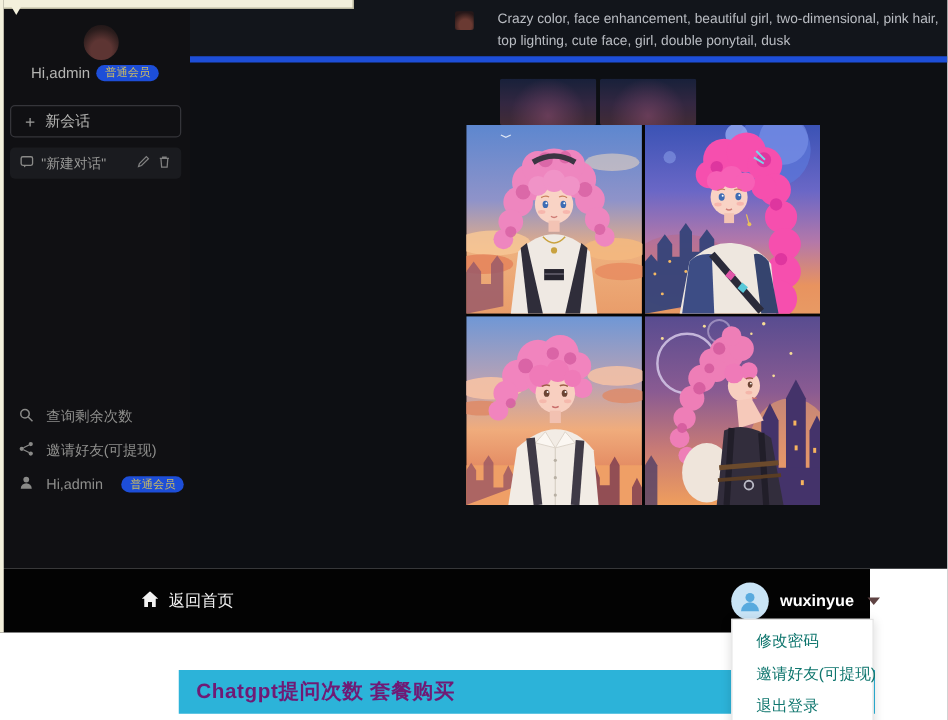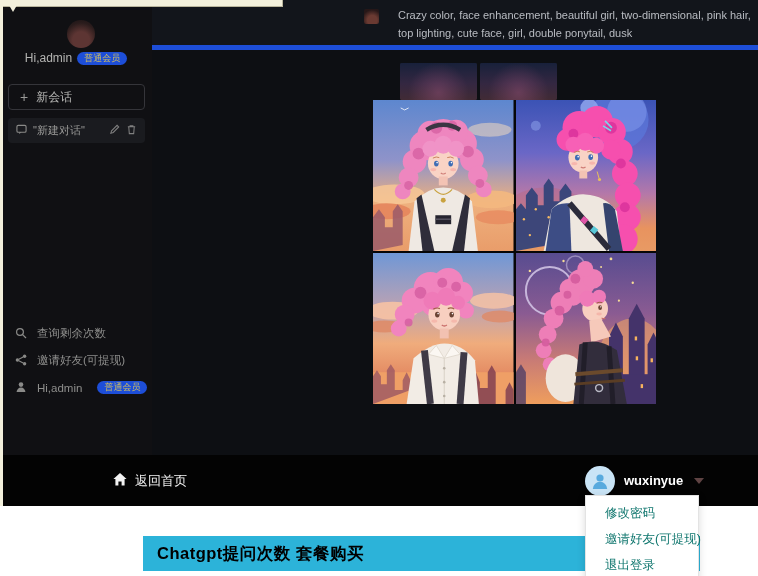--- a/index.html
+++ b/index.html
@@ -48,7 +48,7 @@
   .grid svg{width:100%;height:100%;display:block;}
 
   
-  .footer-bar{position:absolute;left:0;top:455px;width:758px;height:51px;background:#030303;}
+  .footer-bar{position:absolute;left:0;top:455px;width:696px;height:51px;background:#030303;}
   .home-group{position:absolute;left:113px;top:0;height:51px;display:flex;align-items:center;gap:8px;
               color:#f2f2f2;font-size:13px;cursor:pointer;}
   .user-group{position:absolute;left:585px;top:0;height:51px;display:flex;align-items:center;gap:9px;cursor:pointer;}

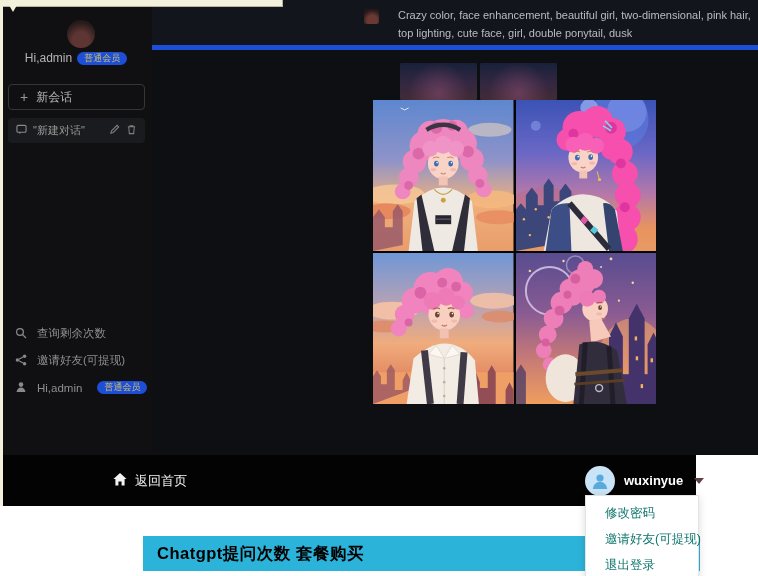--- a/index.html
+++ b/index.html
@@ -59,7 +59,7 @@
 
   
   .banner{position:absolute;left:143px;top:536px;width:557px;height:35px;background:#2cb3d9;
-          color:#000000;font-size:16.5px;font-weight:bold;line-height:35px;padding-left:14px;letter-spacing:.5px;}
+          color:#701a75;font-size:16.5px;font-weight:bold;line-height:35px;padding-left:14px;letter-spacing:.5px;}
   .dropdown{position:absolute;left:585px;top:495px;width:114px;background:#fff;border:1px solid #e3e3e3;
             box-shadow:0 2px 8px rgba(0,0,0,.15);padding:4px 0;z-index:5;}
   .dropdown .d-item{height:26px;line-height:26px;padding-left:19px;font-size:12.5px;color:#0f766e;

